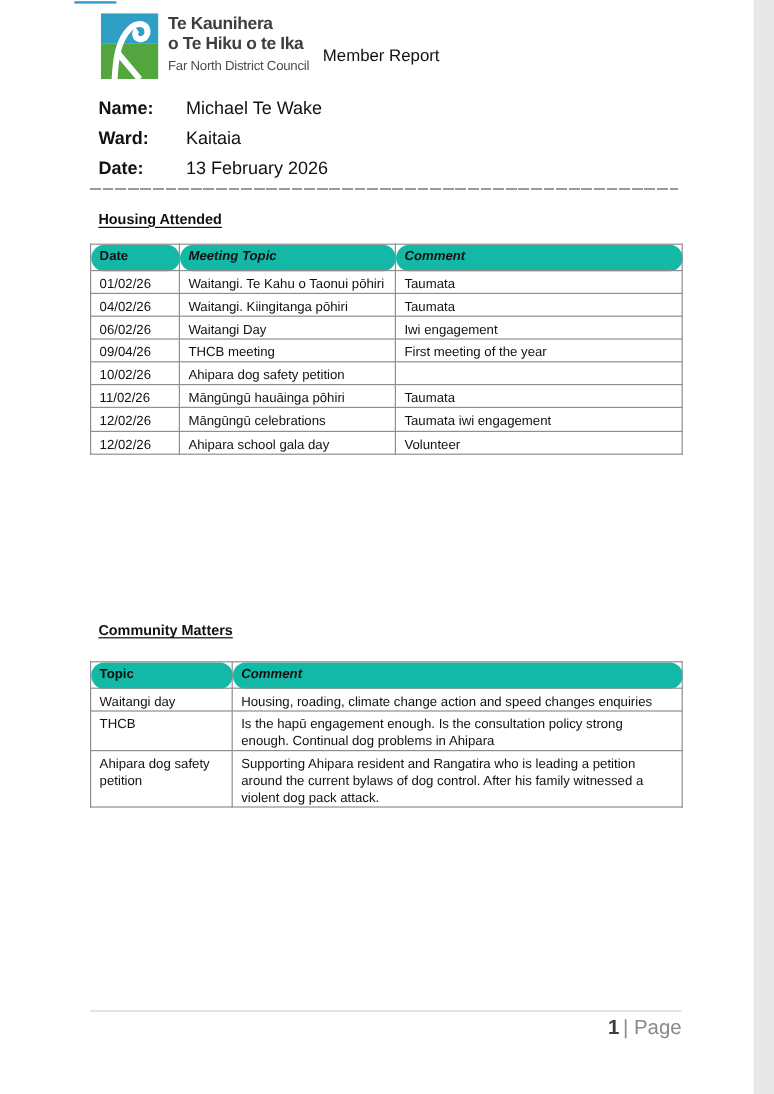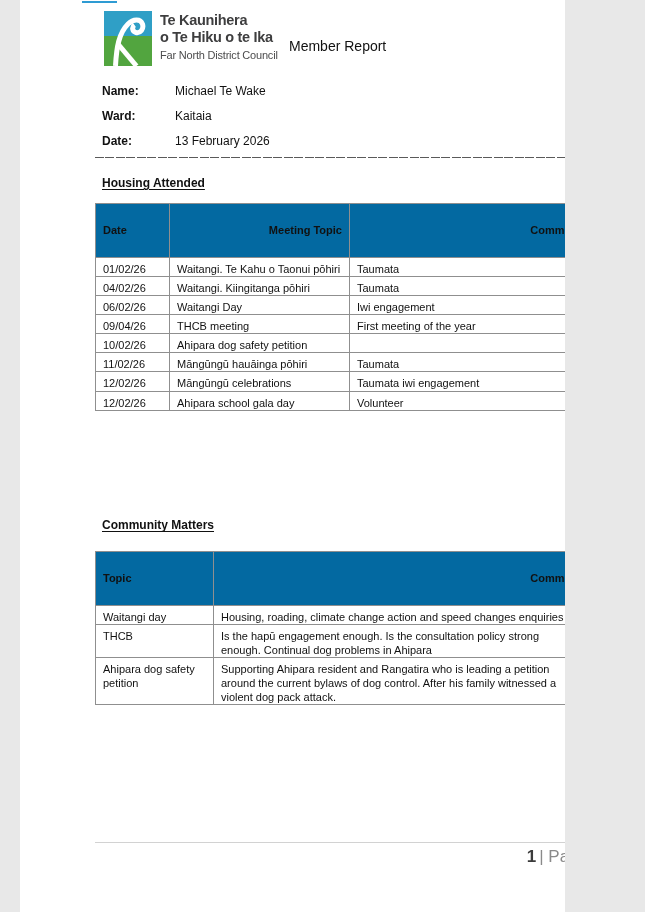--- a/index.html
+++ b/index.html
@@ -8,11 +8,10 @@
 
   .page {
     position: relative;
-    width: 545px;
+    width: 628px;
     height: 912px;
     background: #ffffff;
     overflow: hidden;
-    margin-left: 20px;
   }
 
   .top-artifact {

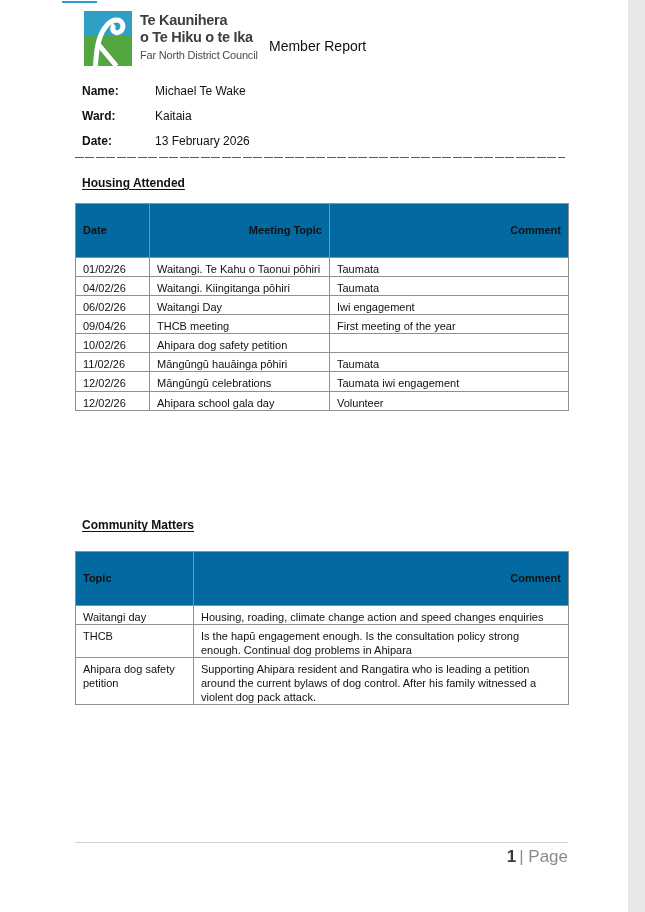--- a/index.html
+++ b/index.html
@@ -44,7 +44,7 @@
   }
 
   .fields { position: absolute; left: 7px; top: 84px; }
-  .field-row { display: flex; margin-bottom: 11px; font-size: 12px; line-height: 14px; color: #111; }
+  .field-row { display: flex; margin-bottom: 11px; font-size: 15px; line-height: 14px; color: #111; }
   .field-label { width: 73px; font-weight: bold; }
   .field-value { font-weight: normal; }
 

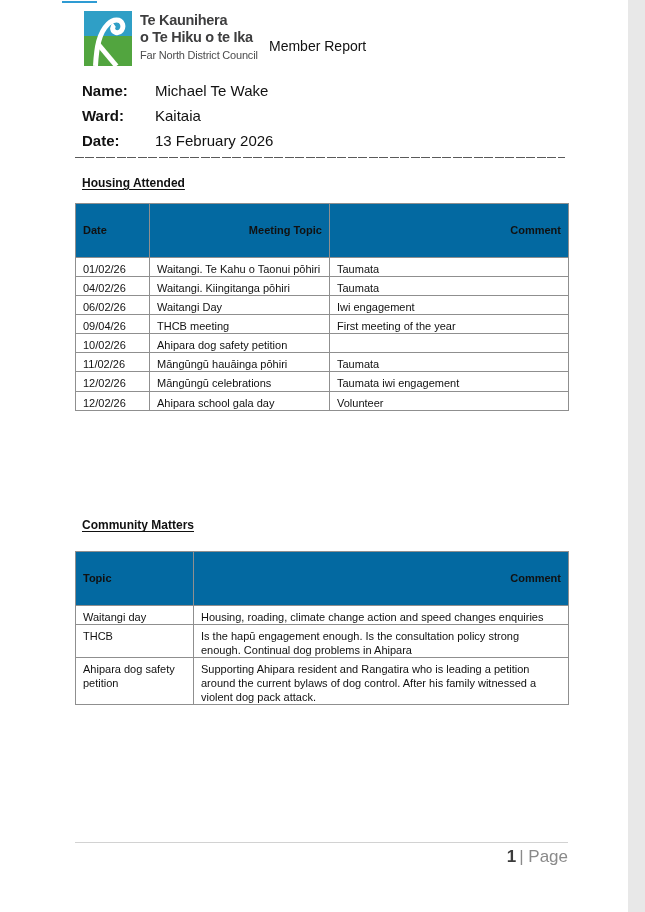--- a/index.html
+++ b/index.html
@@ -75,7 +75,7 @@
   .t-community { top: 551px; }
 
   th, td { border: 1px solid #8f8f8f; vertical-align: top; text-align: left; }
-  th { background: #0369a1; padding: 20px 7px; font-weight: bold; line-height: 13px; }
+  th { background: #14b8a6; padding: 4px 7px; font-weight: bold; line-height: 13px; border-radius: 13px; }
   th.center { text-align: right; }
   td { padding: 4px 7px 0 7px; line-height: 1.28; overflow: hidden; }
 

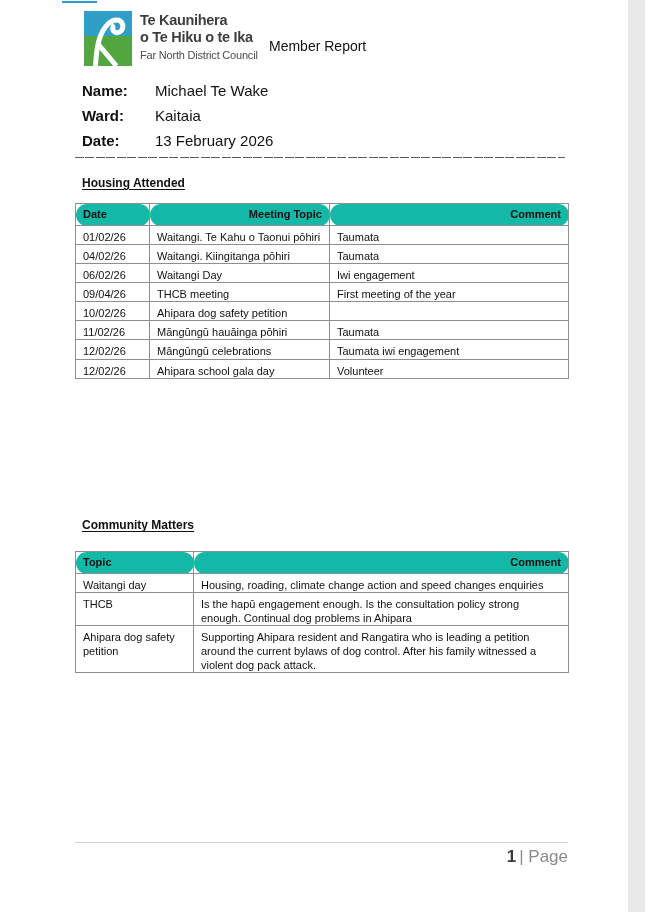--- a/index.html
+++ b/index.html
@@ -76,7 +76,7 @@
 
   th, td { border: 1px solid #8f8f8f; vertical-align: top; text-align: left; }
   th { background: #14b8a6; padding: 4px 7px; font-weight: bold; line-height: 13px; border-radius: 13px; }
-  th.center { text-align: right; }
+  th.center { text-align: left; font-style: italic; }
   td { padding: 4px 7px 0 7px; line-height: 1.28; overflow: hidden; }
 
   

